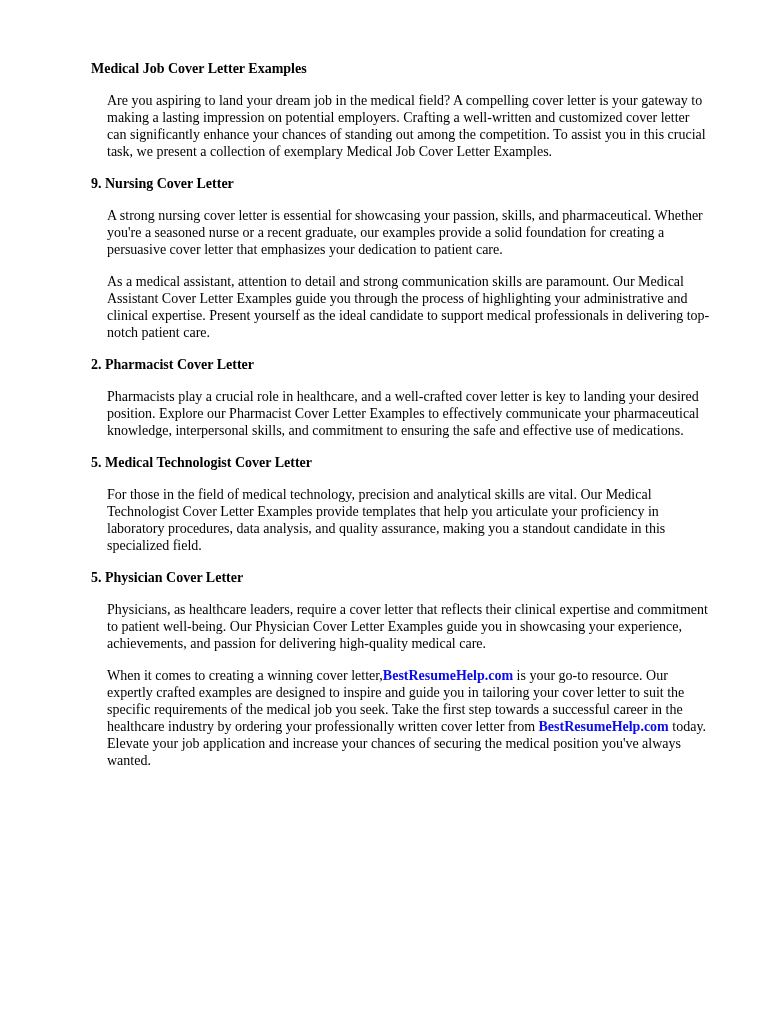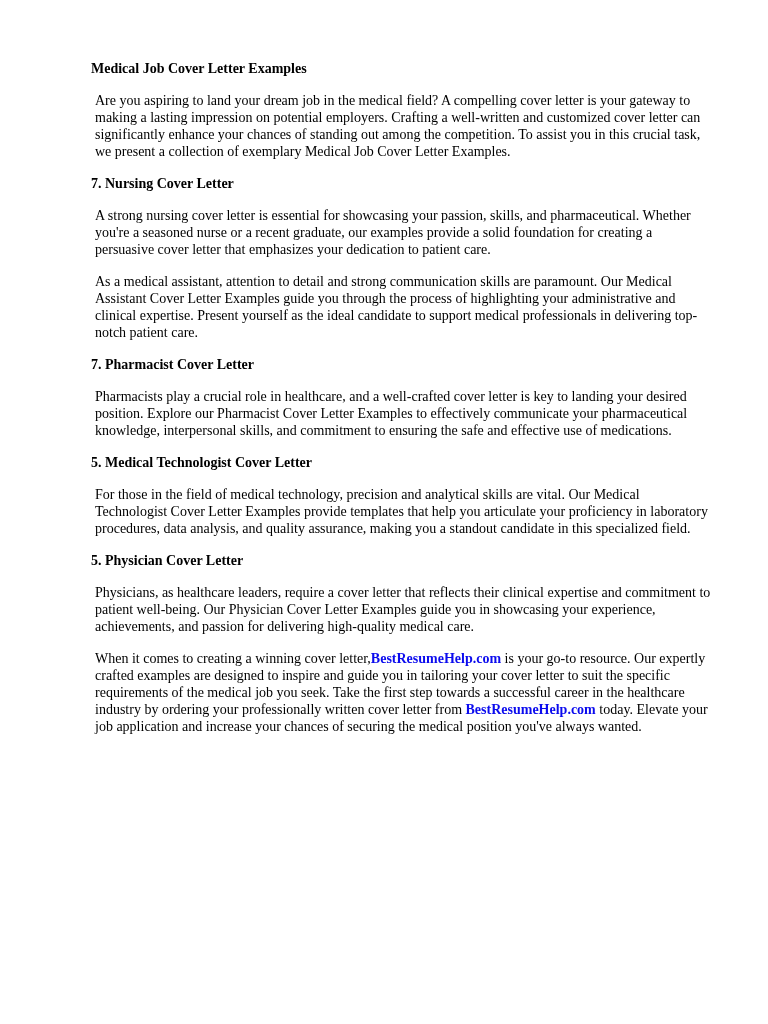--- a/index.html
+++ b/index.html
@@ -26,7 +26,7 @@
     margin: 0 0 15px 0;
   }
   .para {
-    margin: 0 0 15px 4px;
+    margin: 0 0 15px 16px;
     text-align: left;
   }
   .link {

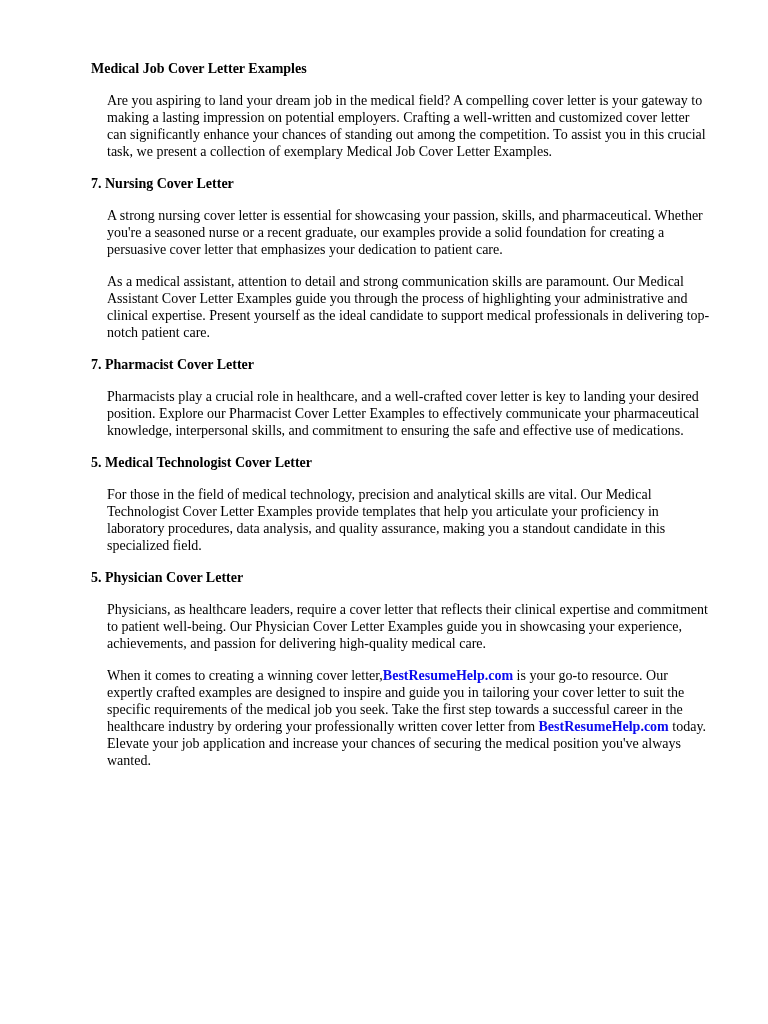--- a/index.html
+++ b/index.html
@@ -45,7 +45,7 @@
 
   <p class="para">Are you aspiring to land your dream job in the medical field? A compelling cover letter is your gateway to making a lasting impression on potential employers. Crafting a well-written and customized cover letter can significantly enhance your chances of standing out among the competition. To assist you in this crucial task, we present a collection of exemplary Medical Job Cover Letter Examples.</p>
 
-  <h2 class="sec-heading">7. Nursing Cover Letter</h2>
+  <h2 class="sec-heading">9. Nursing Cover Letter</h2>
   <p class="para">A strong nursing cover letter is essential for showcasing your passion, skills, and pharmaceutical. Whether you're a seasoned nurse or a recent graduate, our examples provide a solid foundation for creating a persuasive cover letter that emphasizes your dedication to patient care.</p>
 
   <p class="para">As a medical assistant, attention to detail and strong communication skills are paramount. Our Medical Assistant Cover Letter Examples guide you through the process of highlighting your administrative and clinical expertise. Present yourself as the ideal candidate to support medical professionals in delivering top-notch patient care.</p>

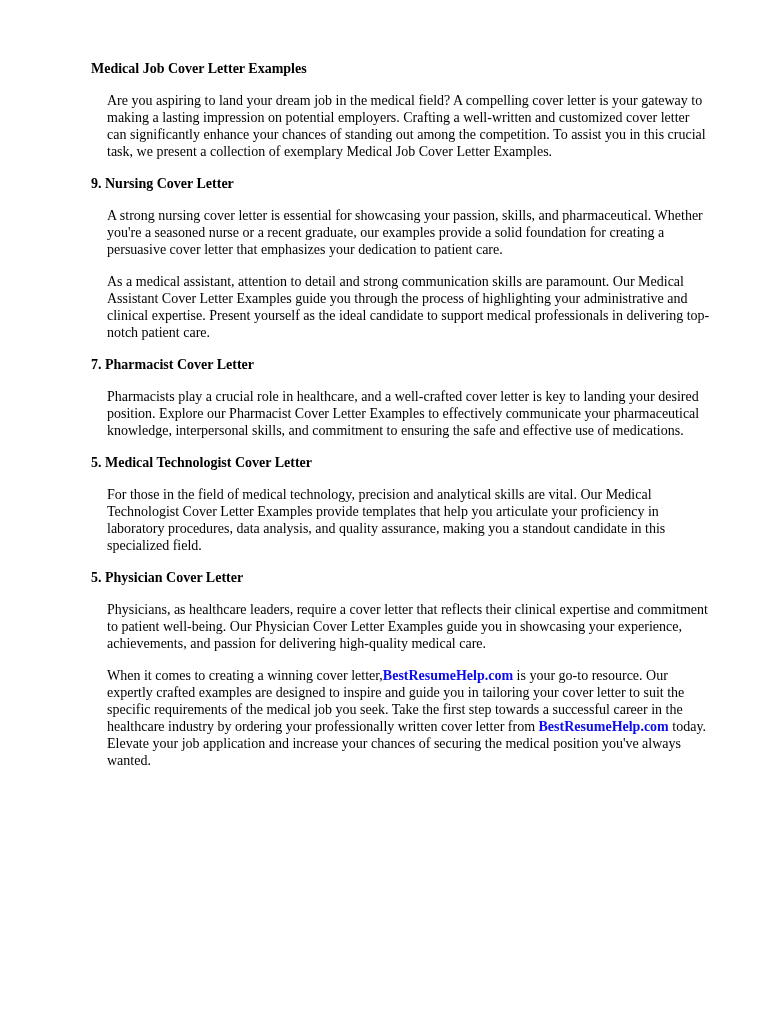--- a/index.html
+++ b/index.html
@@ -50,7 +50,7 @@
 
   <p class="para">As a medical assistant, attention to detail and strong communication skills are paramount. Our Medical Assistant Cover Letter Examples guide you through the process of highlighting your administrative and clinical expertise. Present yourself as the ideal candidate to support medical professionals in delivering top-notch patient care.</p>
 
-  <h2 class="sec-heading">7. Pharmacist Cover Letter</h2>
+  <h2 class="sec-heading">2. Pharmacist Cover Letter</h2>
   <p class="para">Pharmacists play a crucial role in healthcare, and a well-crafted cover letter is key to landing your desired position. Explore our Pharmacist Cover Letter Examples to effectively communicate your pharmaceutical knowledge, interpersonal skills, and commitment to ensuring the safe and effective use of medications.</p>
 
   <h2 class="sec-heading">5. Medical Technologist Cover Letter</h2>

